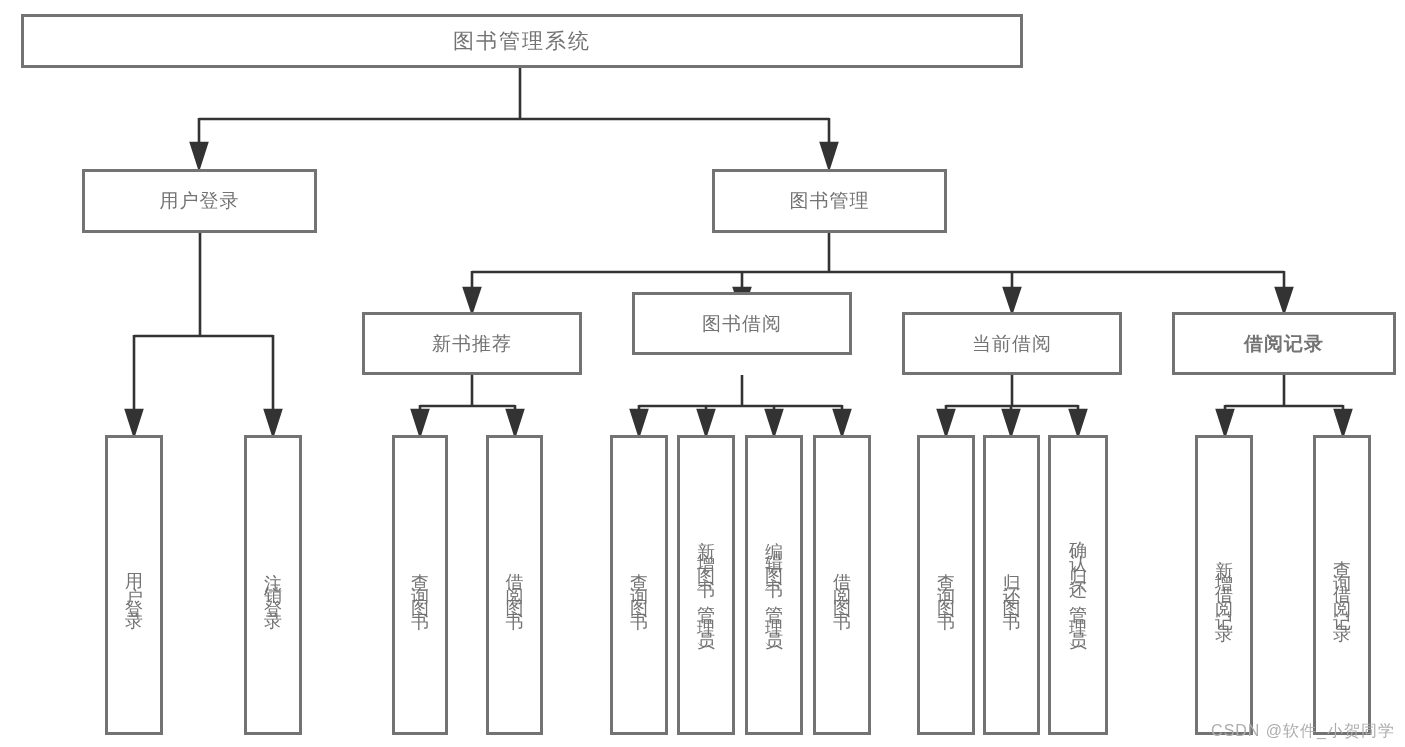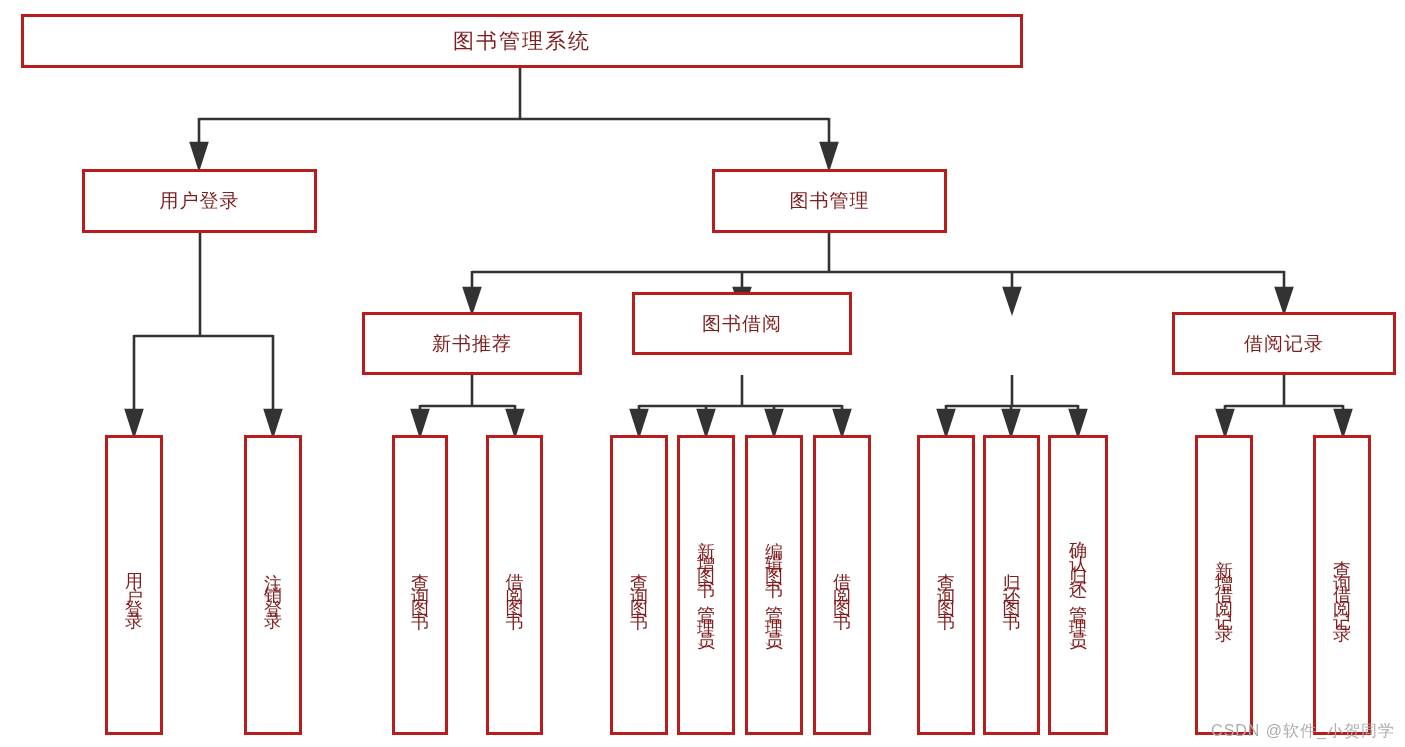--- a/index.html
+++ b/index.html
@@ -19,12 +19,12 @@
   .node {
     position: absolute;
     box-sizing: border-box;
-    border: 3px solid #b91c1c;
+    border: 3px solid #737373;
     background: #ffffff;
     display: flex;
     align-items: center;
     justify-content: center;
-    color: #7f1d1d;
+    color: #737373;
     text-align: right;
   }
   .node.h span {

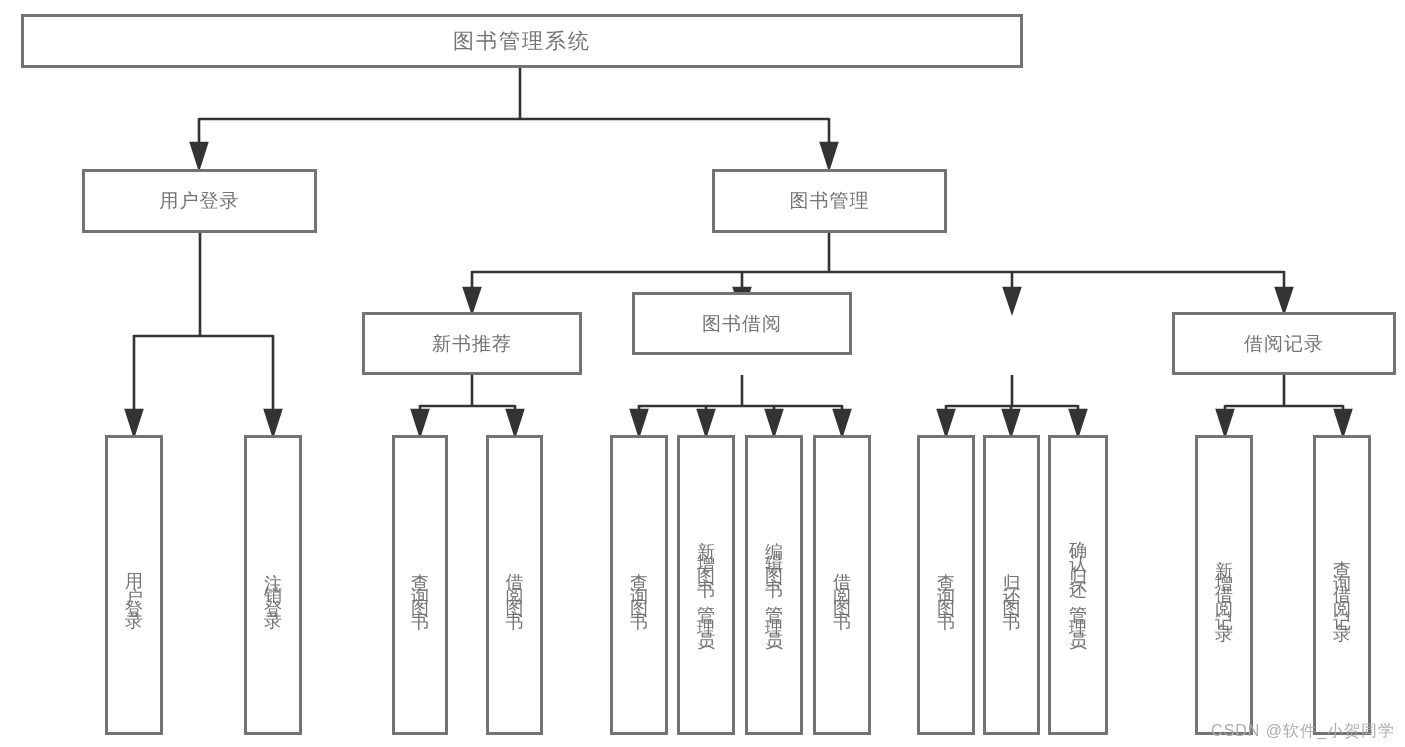--- a/index.html
+++ b/index.html
@@ -153,6 +153,9 @@
   <div class="node h" style="left:632px; top:292px; width:220px; height:63px;">
     <span>图书借阅</span>
   </div>
+  <div class="node h" style="left:902px; top:312px; width:220px; height:63px;">
+    <span>当前借阅</span>
+  </div>
   <div class="node h" style="left:1172px; top:312px; width:224px; height:63px;">
     <span>借阅记录</span>
   </div>

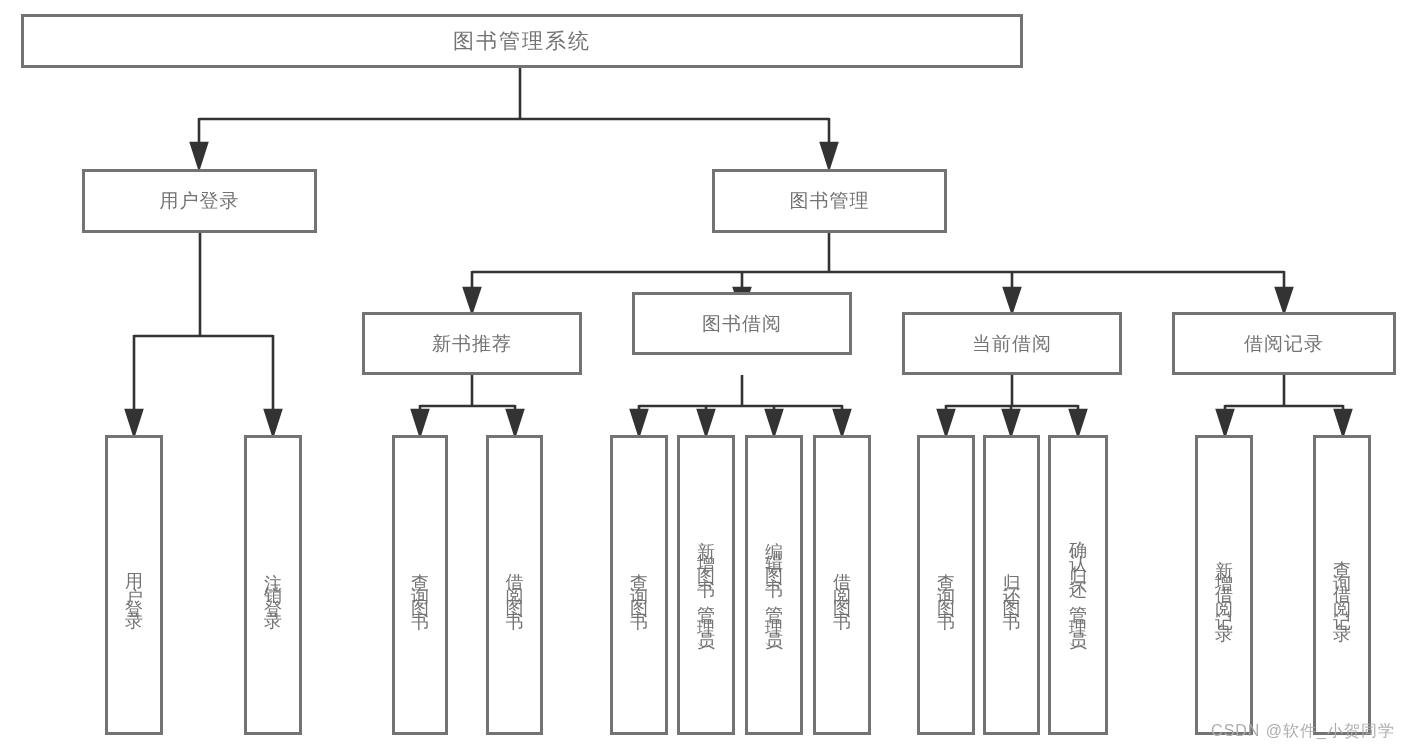--- a/index.html
+++ b/index.html
@@ -156,7 +156,7 @@
   <div class="node h" style="left:902px; top:312px; width:220px; height:63px;">
     <span>当前借阅</span>
   </div>
-  <div class="node h" style="left:1172px; top:312px; width:224px; height:63px;">
+  <div class="node h" style="left:1172px; top:312px; width:224px; height:63px;font-weight:bold;">
     <span>借阅记录</span>
   </div>
 

